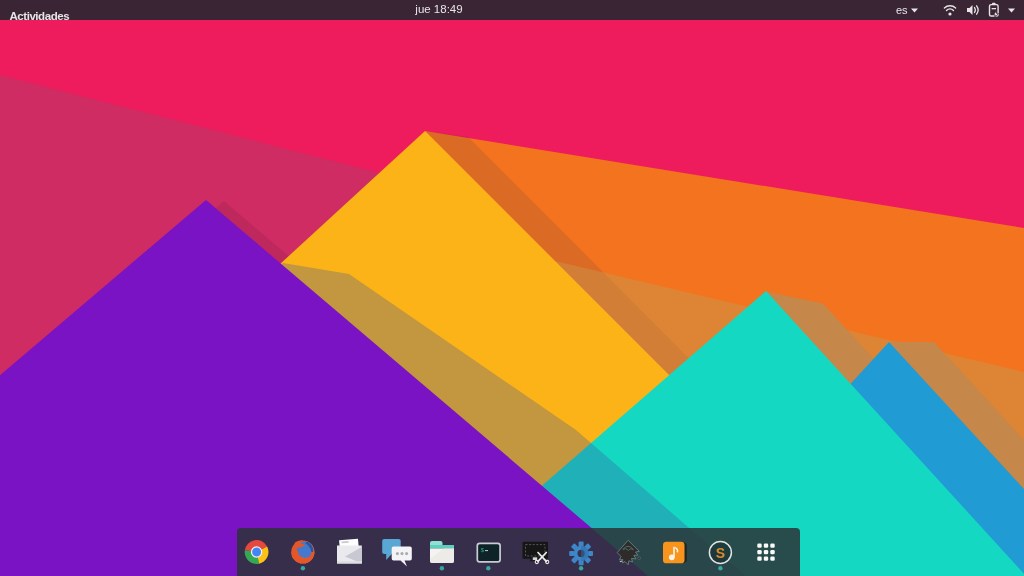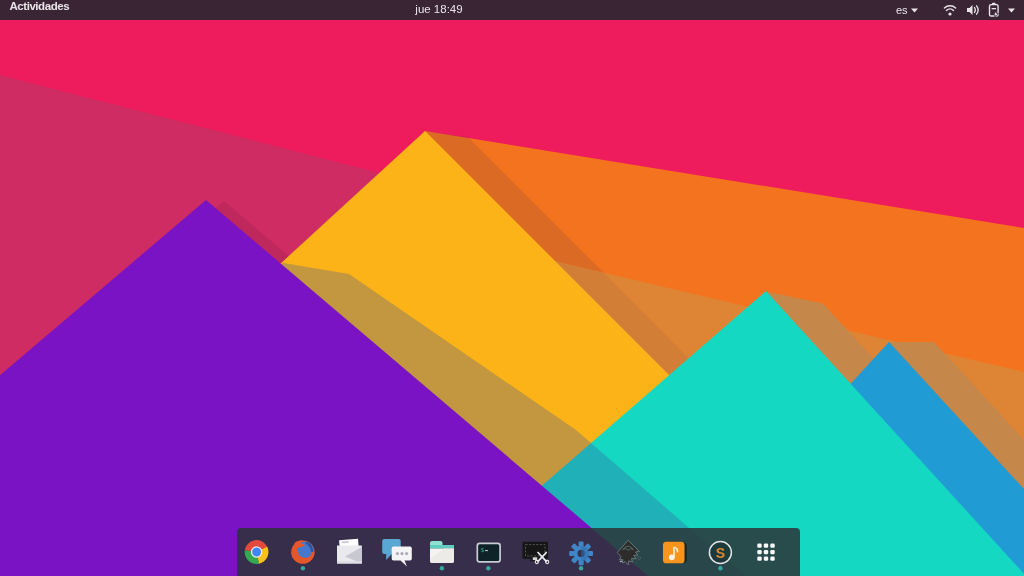--- a/index.html
+++ b/index.html
@@ -6,7 +6,7 @@
   #stage{position:absolute;inset:0;width:1024px;height:576px;}
   #wall{position:absolute;left:0;top:0;}
   #topbar{position:absolute;left:0;top:0;width:1024px;height:20px;background:#3A2535;color:#E8E4E8;font-size:11.5px;}
-  #activ{position:absolute;left:9.5px;top:0;font-weight:700;letter-spacing:-0.45px;text-align:center;}
+  #activ{position:absolute;left:9.5px;top:10px;font-weight:700;letter-spacing:-0.45px;text-align:center;}
   #clock{position:absolute;left:3px;top:3px;width:872px;text-align:center;font-weight:400;}
   #dock{position:absolute;left:237px;top:528px;width:563px;height:48px;background:rgba(44,52,54,0.85);border-radius:4px 4px 0 0;}
 </style>

